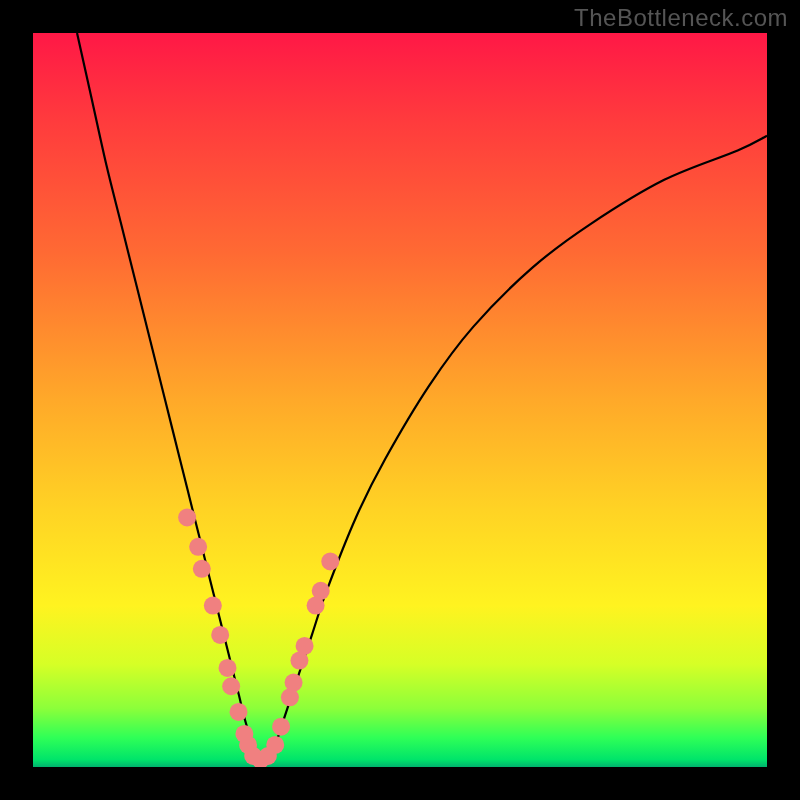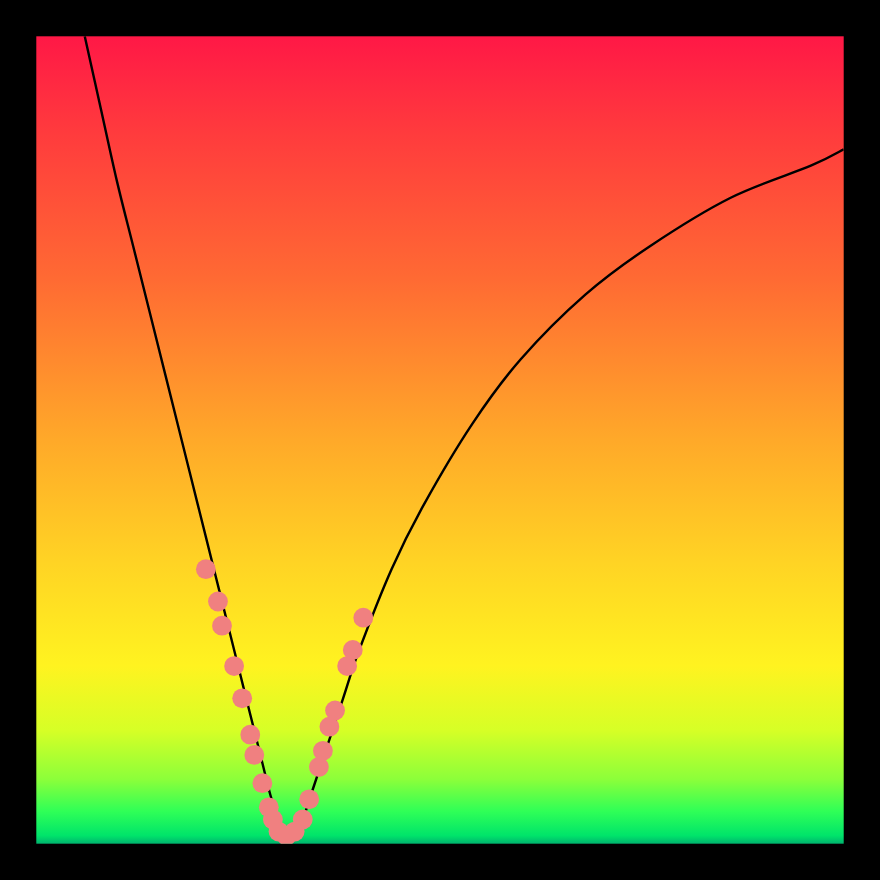--- a/index.html
+++ b/index.html
@@ -61,6 +61,7 @@
 <body>
 
 <div class="frame">
+  <div class="watermark">TheBottleneck.com</div>
 
   <div class="plot-area">
     <svg class="curve" viewBox="0 0 734 734" preserveAspectRatio="none">

